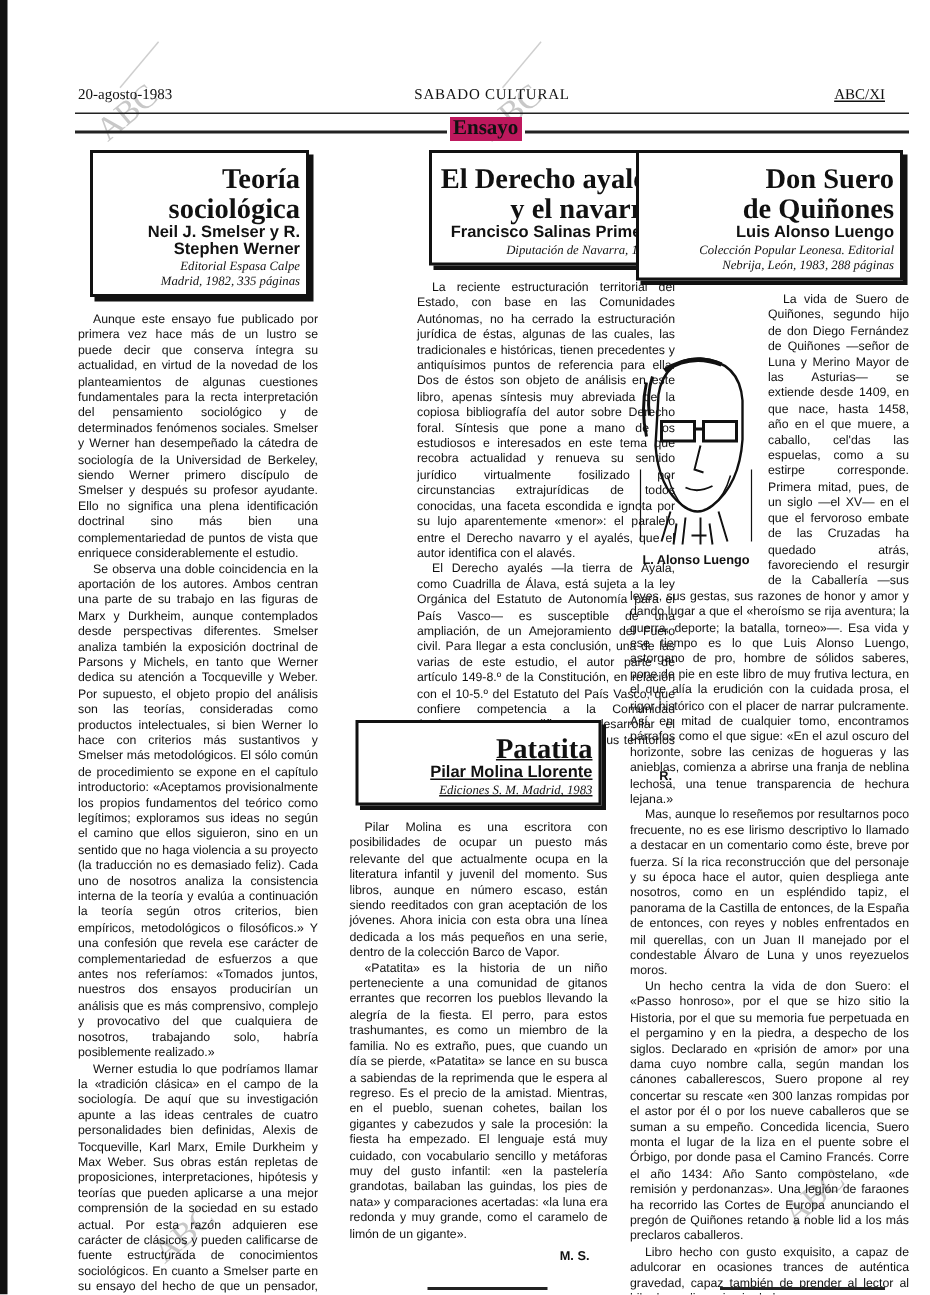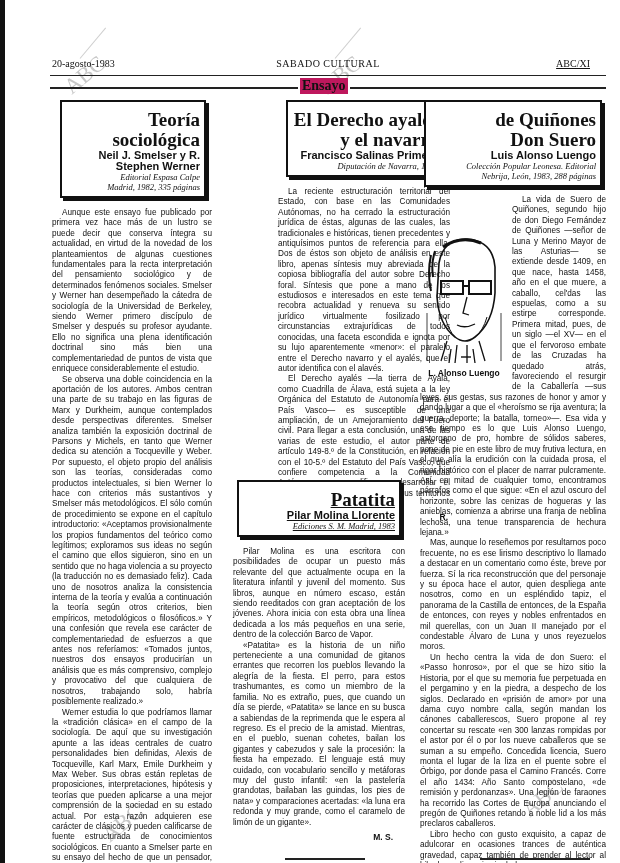--- a/index.html
+++ b/index.html
@@ -89,8 +89,8 @@
 
 <div class="col" style="left:420px;top:100px;width:186px;">
   <div class="box" style="margin:0 4px 8px 4px;">
+    <div class="title">Don Suero</div>
     <div class="title">de Quiñones</div>
-    <div class="title">Don Suero</div>
     <div class="author">Luis Alonso Luengo</div>
     <div class="pub">Colección Popular Leonesa. Editorial</div>
     <div class="pub">Nebrija, León, 1983, 288 páginas</div>

